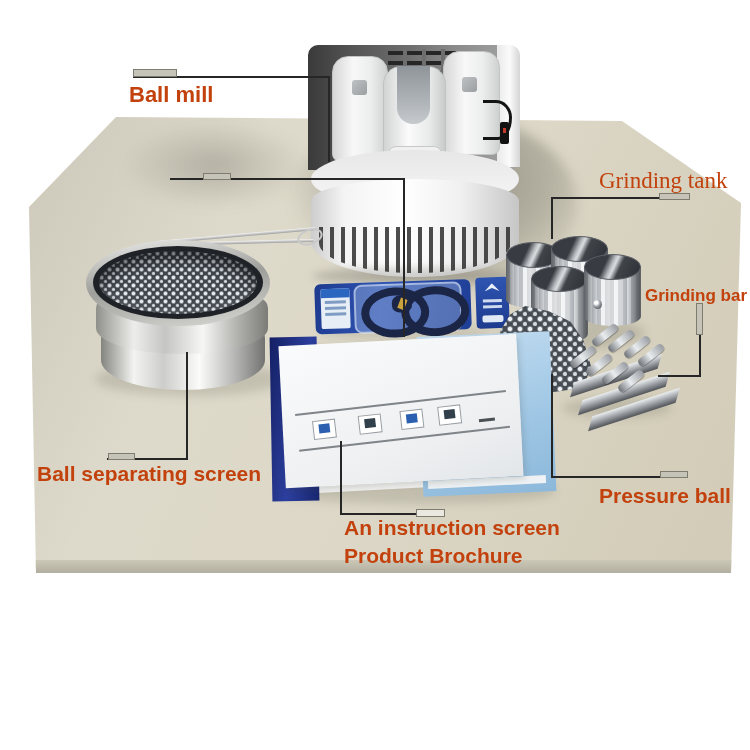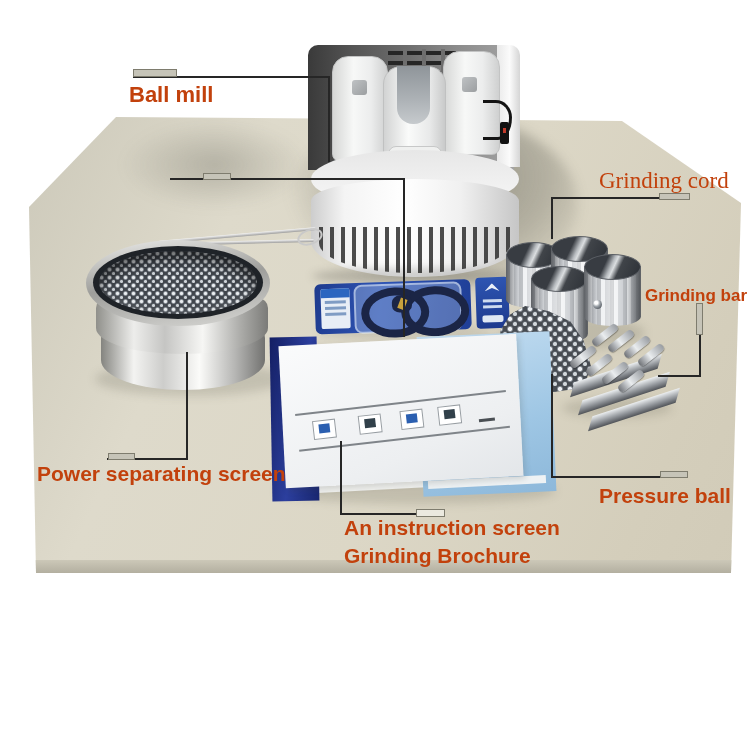--- a/index.html
+++ b/index.html
@@ -334,7 +334,7 @@
   </div>
 
   <div class="lbl" style="left:129px;top:81px;font-size:22px;">Ball mill</div>
-  <div class="lbl serif" style="left:599px;top:167px;">Grinding cord</div>
+  <div class="lbl serif" style="left:599px;top:167px;">Grinding tank</div>
   <div class="lbl small" style="left:645px;top:285px;">Grinding bar</div>
   <div class="lbl" style="left:599px;top:483px;">Pressure ball</div>
   <div class="lbl" style="left:37px;top:461px;">Power separating screen</div>

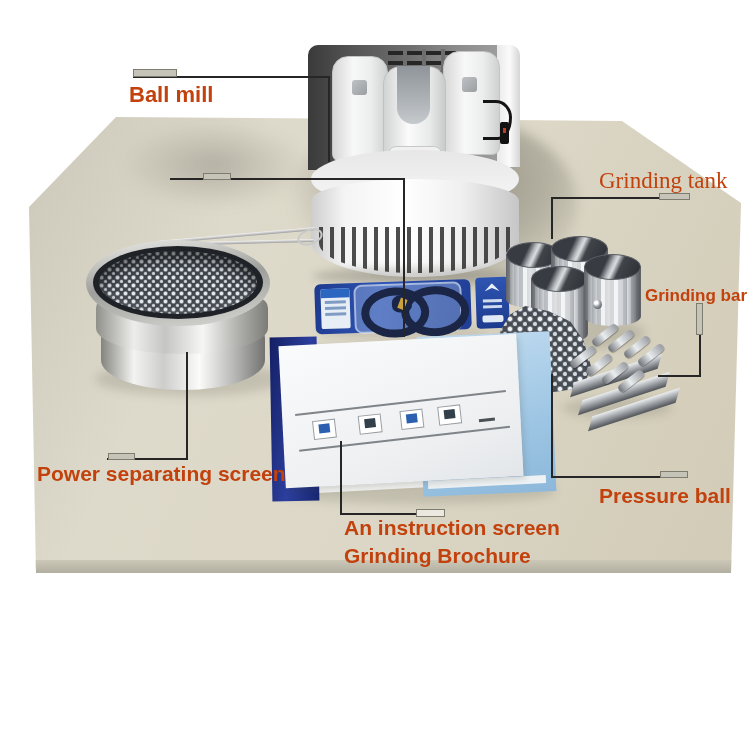--- a/index.html
+++ b/index.html
@@ -337,7 +337,7 @@
   <div class="lbl serif" style="left:599px;top:167px;">Grinding tank</div>
   <div class="lbl small" style="left:645px;top:285px;">Grinding bar</div>
   <div class="lbl" style="left:599px;top:483px;">Pressure ball</div>
-  <div class="lbl" style="left:37px;top:461px;">Power separating screen</div>
+  <div class="lbl" style="left:37px;top:461px;">Ball separating screen</div>
   <div class="lbl" style="left:344px;top:515px;">An instruction screen</div>
   <div class="lbl" style="left:344px;top:543px;">Grinding Brochure</div>
 

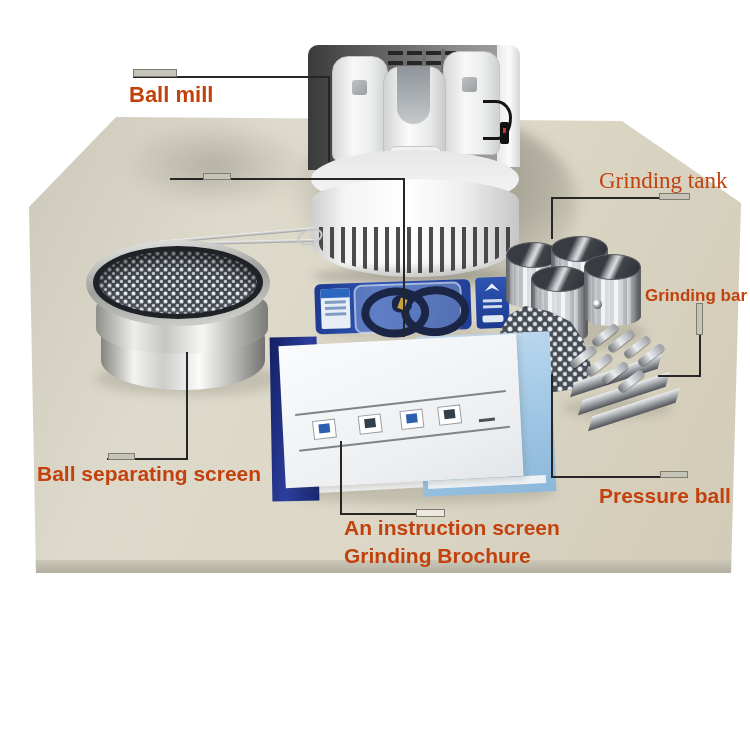--- a/index.html
+++ b/index.html
@@ -339,7 +339,7 @@
   <div class="lbl" style="left:599px;top:483px;">Pressure ball</div>
   <div class="lbl" style="left:37px;top:461px;">Ball separating screen</div>
   <div class="lbl" style="left:344px;top:515px;">An instruction screen</div>
-  <div class="lbl" style="left:344px;top:543px;">Grinding Brochure</div>
+  <div class="lbl" style="left:344px;top:543px;">Product Brochure</div>
 
 </div>
 

